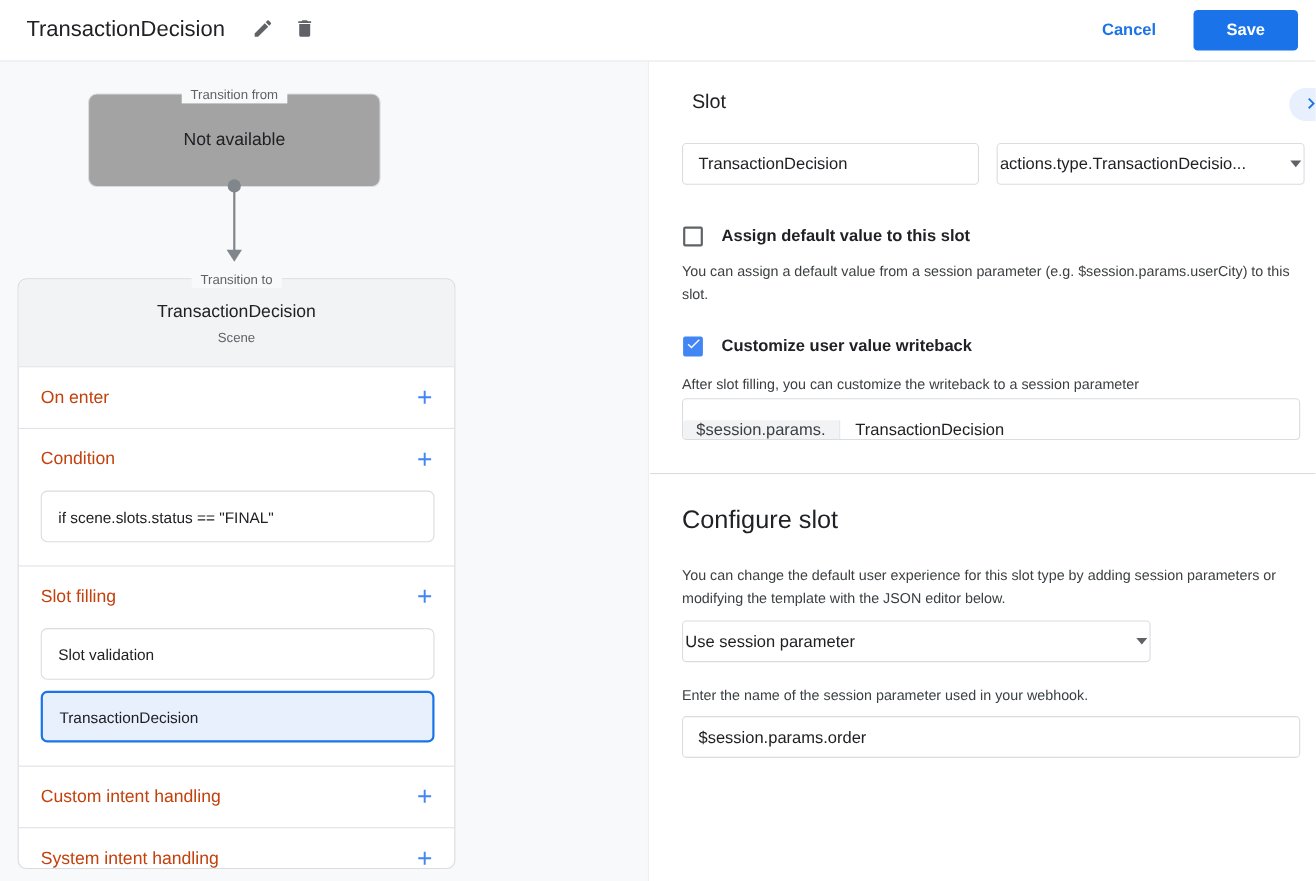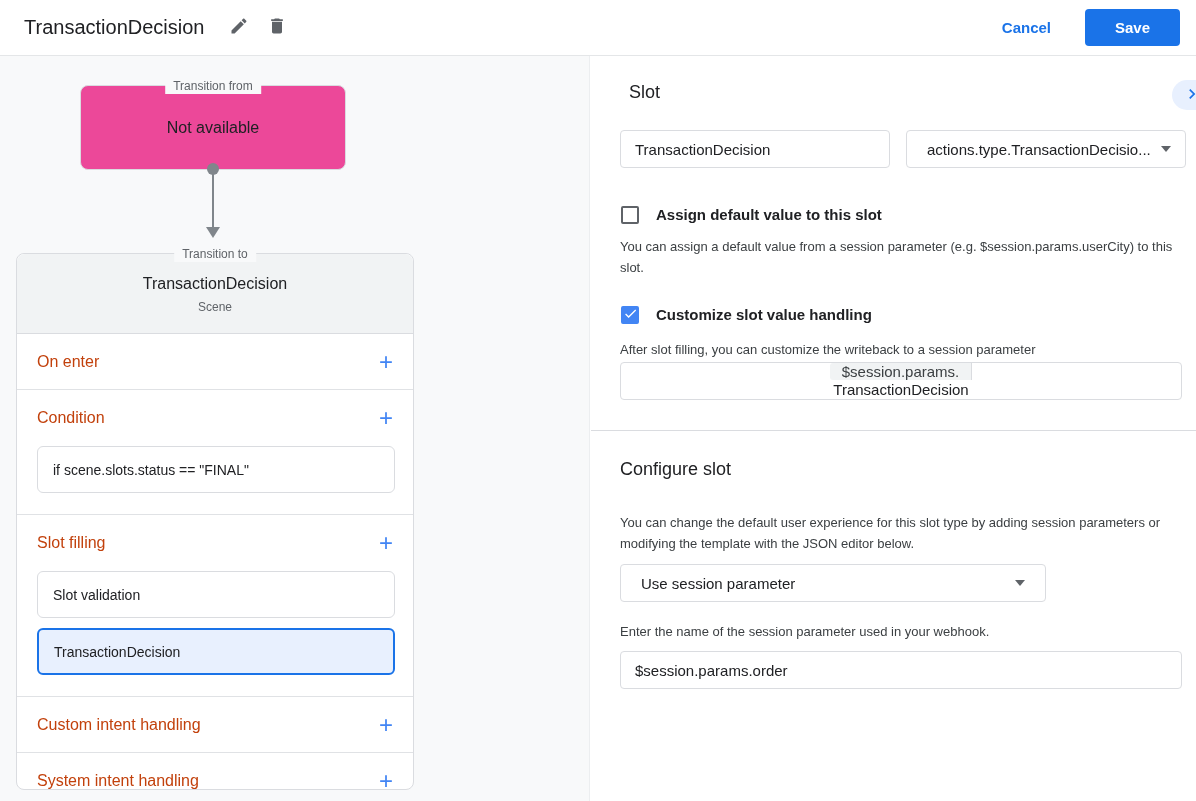--- a/index.html
+++ b/index.html
@@ -26,7 +26,7 @@
   .legend { position:absolute; top:-8px; left:50%; transform:translateX(-50%); background:#f8f9fa;
             padding:0 8px; font-size:12px; color:#5f6368; white-space:nowrap; line-height:16px; }
 
-  .tf-box { position:absolute; left:80px; top:29px; width:266px; height:85px; background:#ec4899;
+  .tf-box { position:absolute; left:80px; top:29px; width:266px; height:85px; background:#a3a3a3;
             border:1px solid #dadce0; border-radius:8px; display:flex; align-items:center; justify-content:center; }
   .tf-text { font-size:16px; color:#202124; }
 

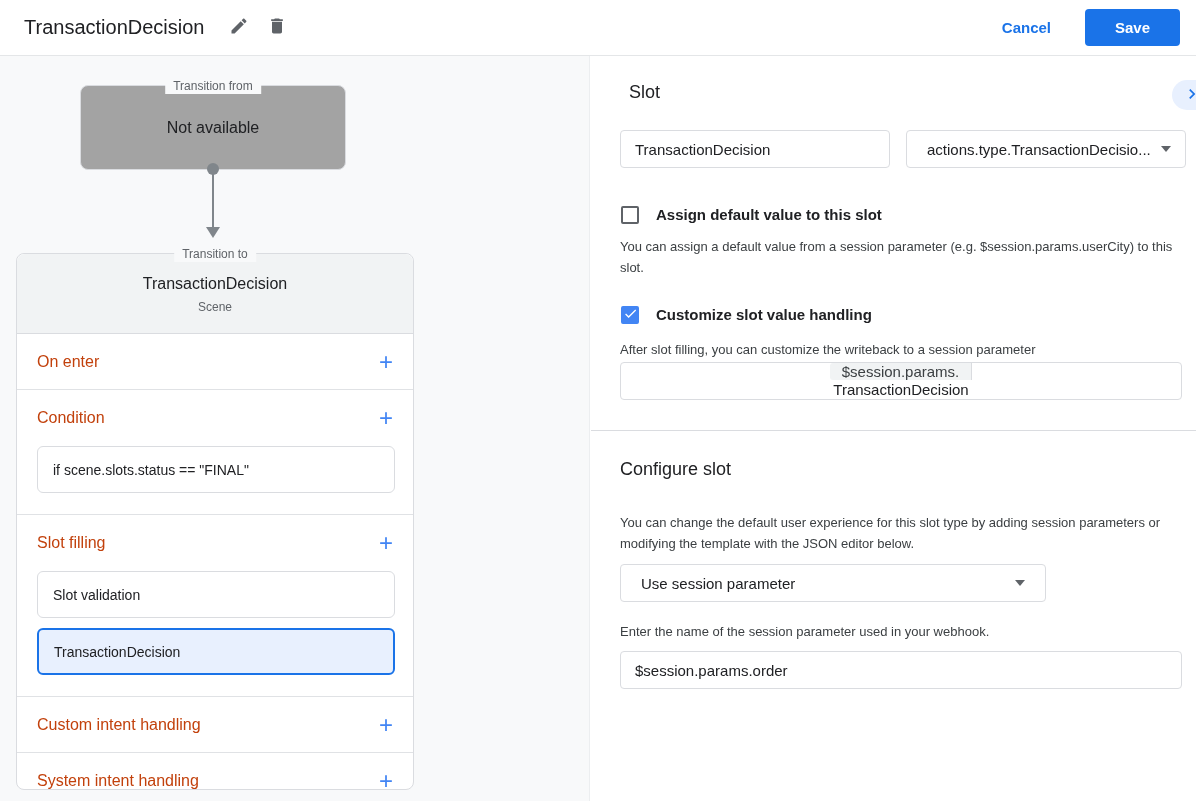--- a/index.html
+++ b/index.html
@@ -65,7 +65,7 @@
   .text-input { border:1px solid #dadce0; border-radius:4px; background:#fff; display:flex; align-items:center;
                 padding:0 14px; font-size:15px; color:#202124; height:38px; }
   .dropdown { border:1px solid #dadce0; border-radius:4px; background:#fff; display:flex; align-items:center;
-              justify-content:space-between; padding:0 20px; font-size:15px; color:#202124; height:38px; cursor:pointer; }
+              justify-content:space-between; padding:0 2px; font-size:15px; color:#202124; height:38px; cursor:pointer; }
   .caret { width:0; height:0; border-left:5px solid transparent; border-right:5px solid transparent;
            border-top:6px solid #5f6368; margin-left:10px; flex:none; }
 

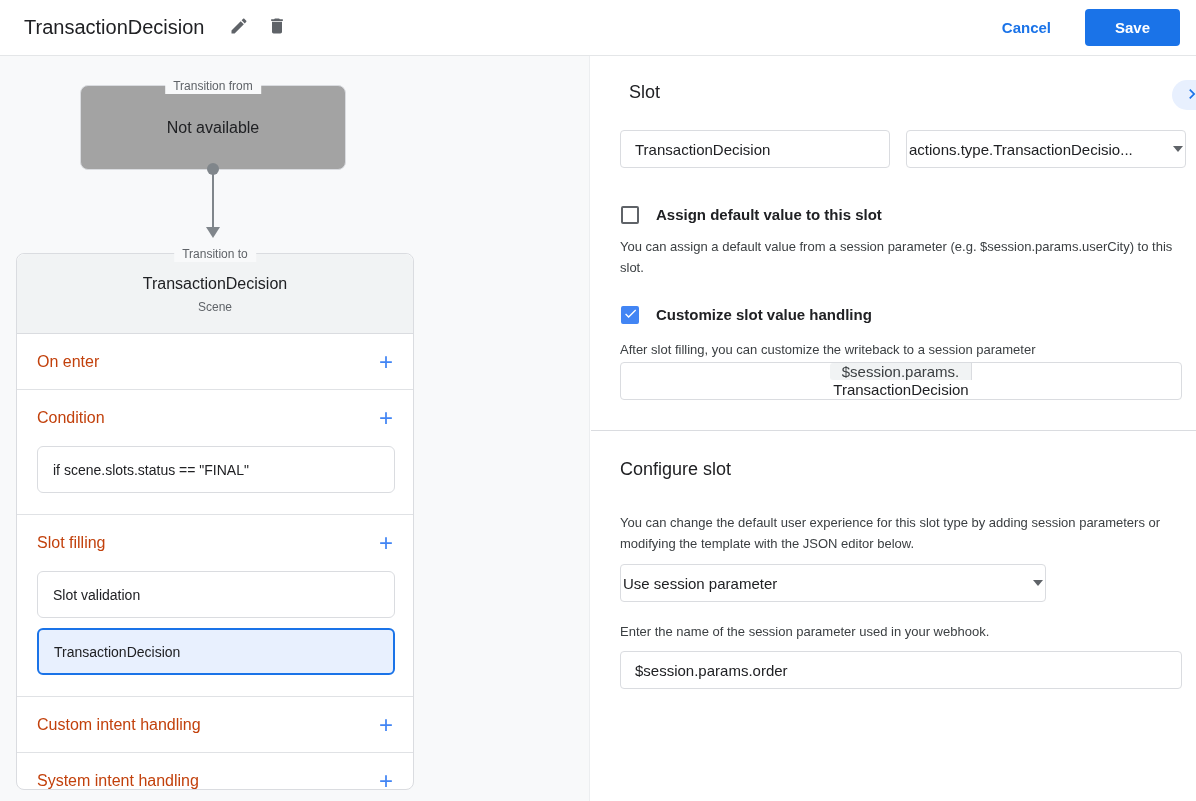--- a/index.html
+++ b/index.html
@@ -206,7 +206,7 @@
           </svg>
       </span>
     </div>
-    <div class="rp-abs cb2-label">Customize slot value handling</div>
+    <div class="rp-abs cb2-label">Customize user value writeback</div>
     <div class="rp-abs desc desc2">After slot filling, you can customize the writeback to a session parameter</div>
 
     <div class="rp-abs wb-group">

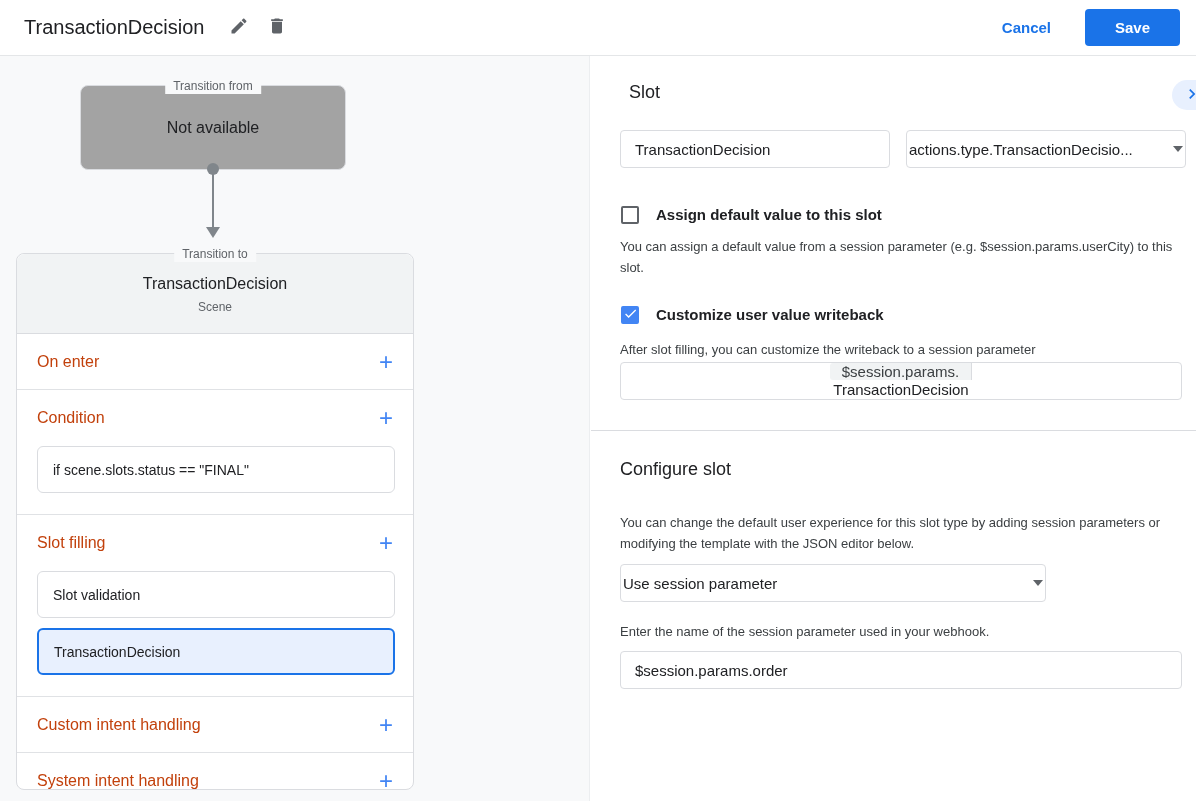--- a/index.html
+++ b/index.html
@@ -84,7 +84,7 @@
   .desc2 { left:29px; top:283px; width:566px; }
 
   .wb-group { left:29px; top:306px; width:562px; height:38px; border:1px solid #dadce0; border-radius:4px;
-              display:flex; align-items:center; background:#fff;flex-direction:column; }
+              display:flex; align-items:flex-end; background:#fff; }
   .wb-prefix { background:#f1f3f4; border-right:1px solid #dadce0; display:flex; align-items:center;
                padding:0 12px; font-size:15px; color:#3c4043; border-radius:3px 0 0 3px; flex:none; }
   .wb-value { display:flex; align-items:center; padding:0 14px; font-size:15px; color:#202124; flex:1; }

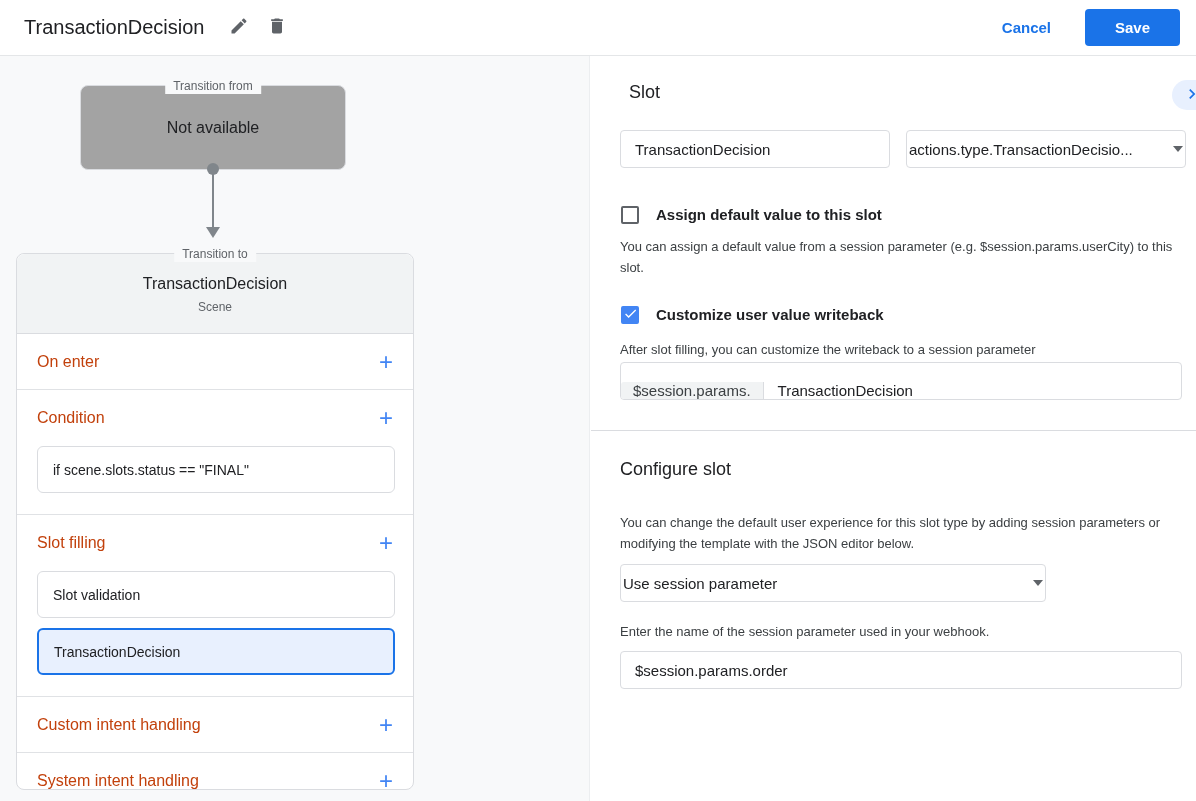--- a/index.html
+++ b/index.html
@@ -91,7 +91,7 @@
 
   .rp-divider { left:0; top:374px; width:605px; height:0; border-top:1px solid #dadce0; }
 
-  .h-config { left:29px; top:403px; font-size:18px; color:#202124; font-weight:400; }
+  .h-config { left:29px; top:403px; font-size:23px; color:#202124; font-weight:400; }
   .desc3 { left:29px; top:456px; width:574px; }
   .dd-mode { left:29px; top:508px; width:426px; }
   .param-label { left:29px; top:565px; }

